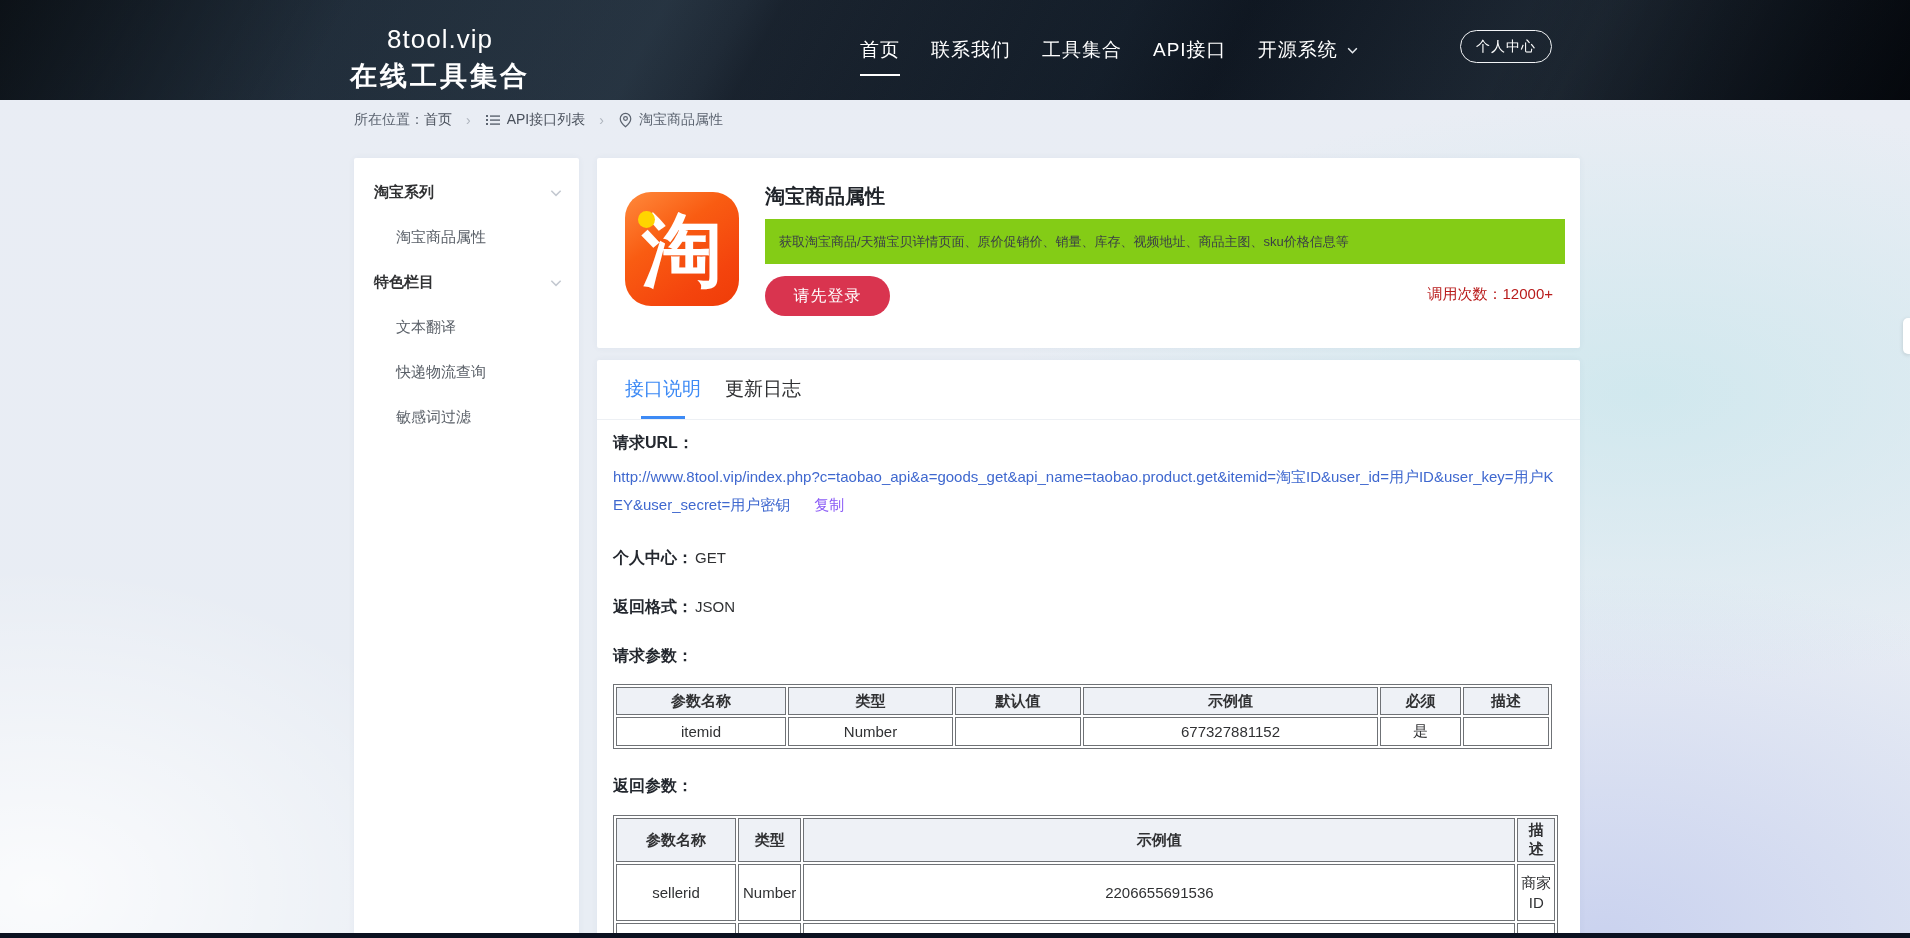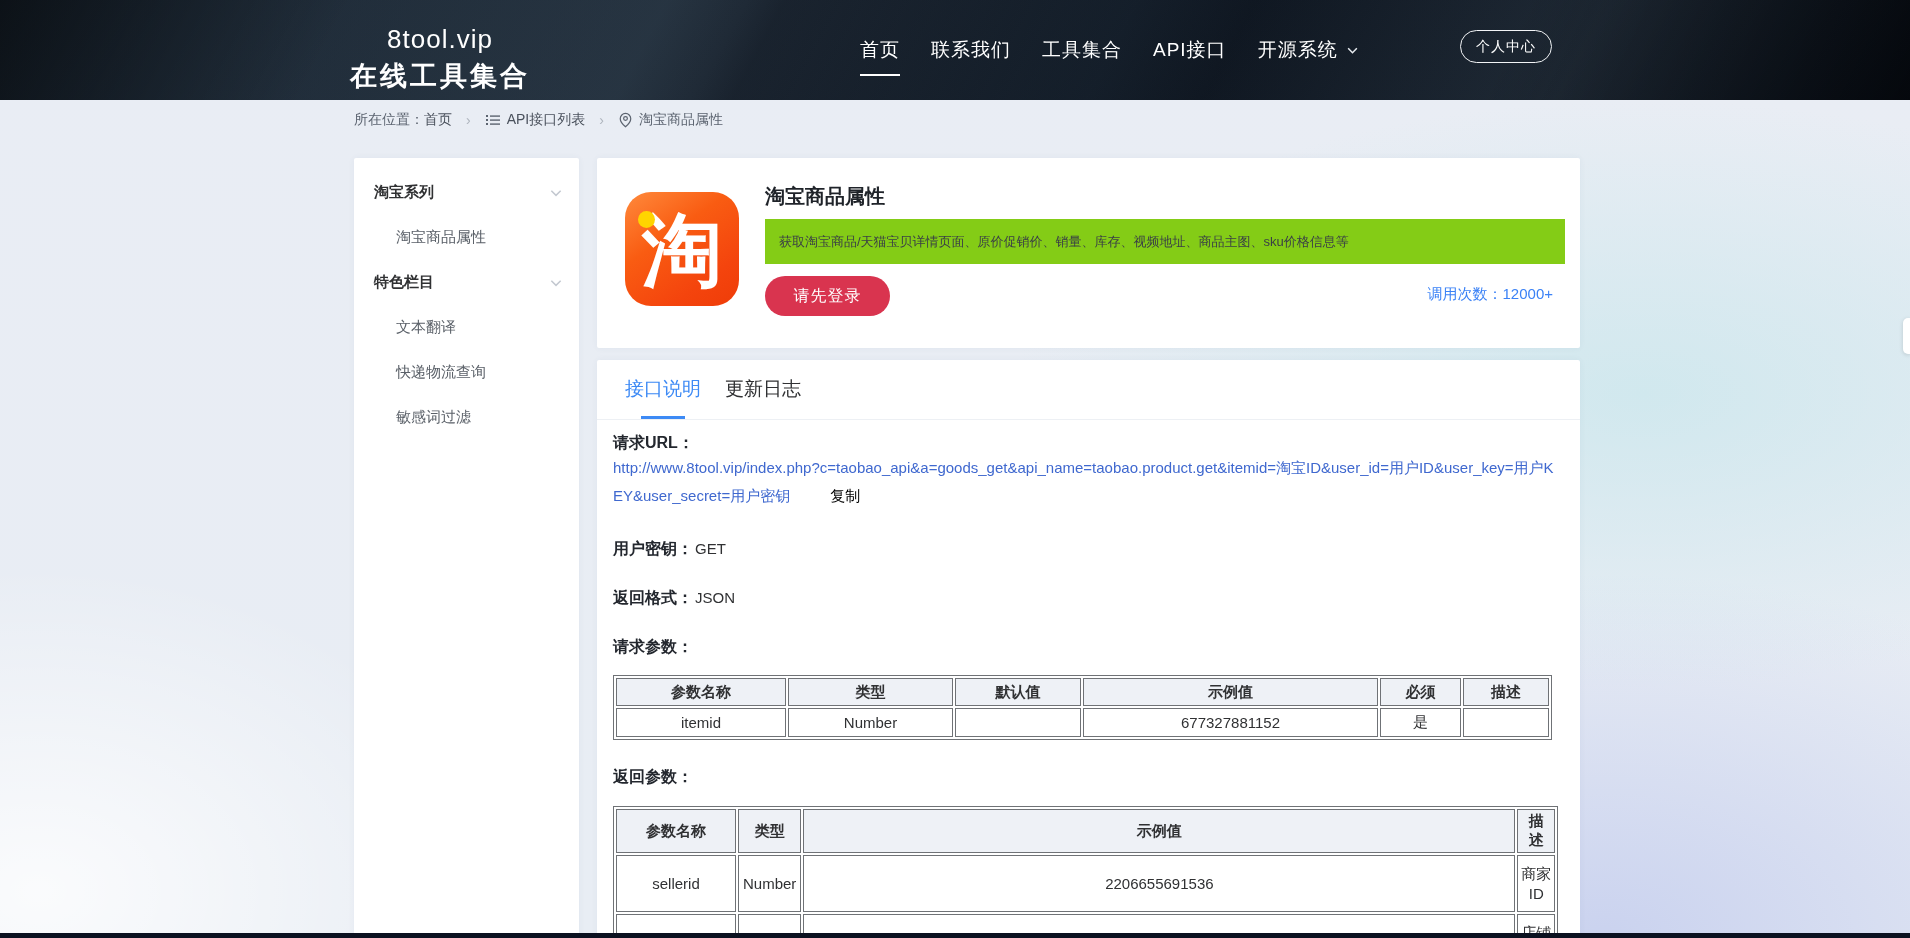--- a/index.html
+++ b/index.html
@@ -98,7 +98,7 @@
     border:none; border-radius:20px; background:#d9344f; color:#fff;
     font-size:16px; letter-spacing:1px; cursor:pointer; font-family:inherit;
   }
-  .calls { position:absolute; right:27px; top:127px; font-size:15px; color:#3b82f6; }
+  .calls { position:absolute; right:27px; top:127px; font-size:15px; color:#b91c1c; }
 
   
   .doc-card { left:597px; top:360px; width:983px; height:578px; }

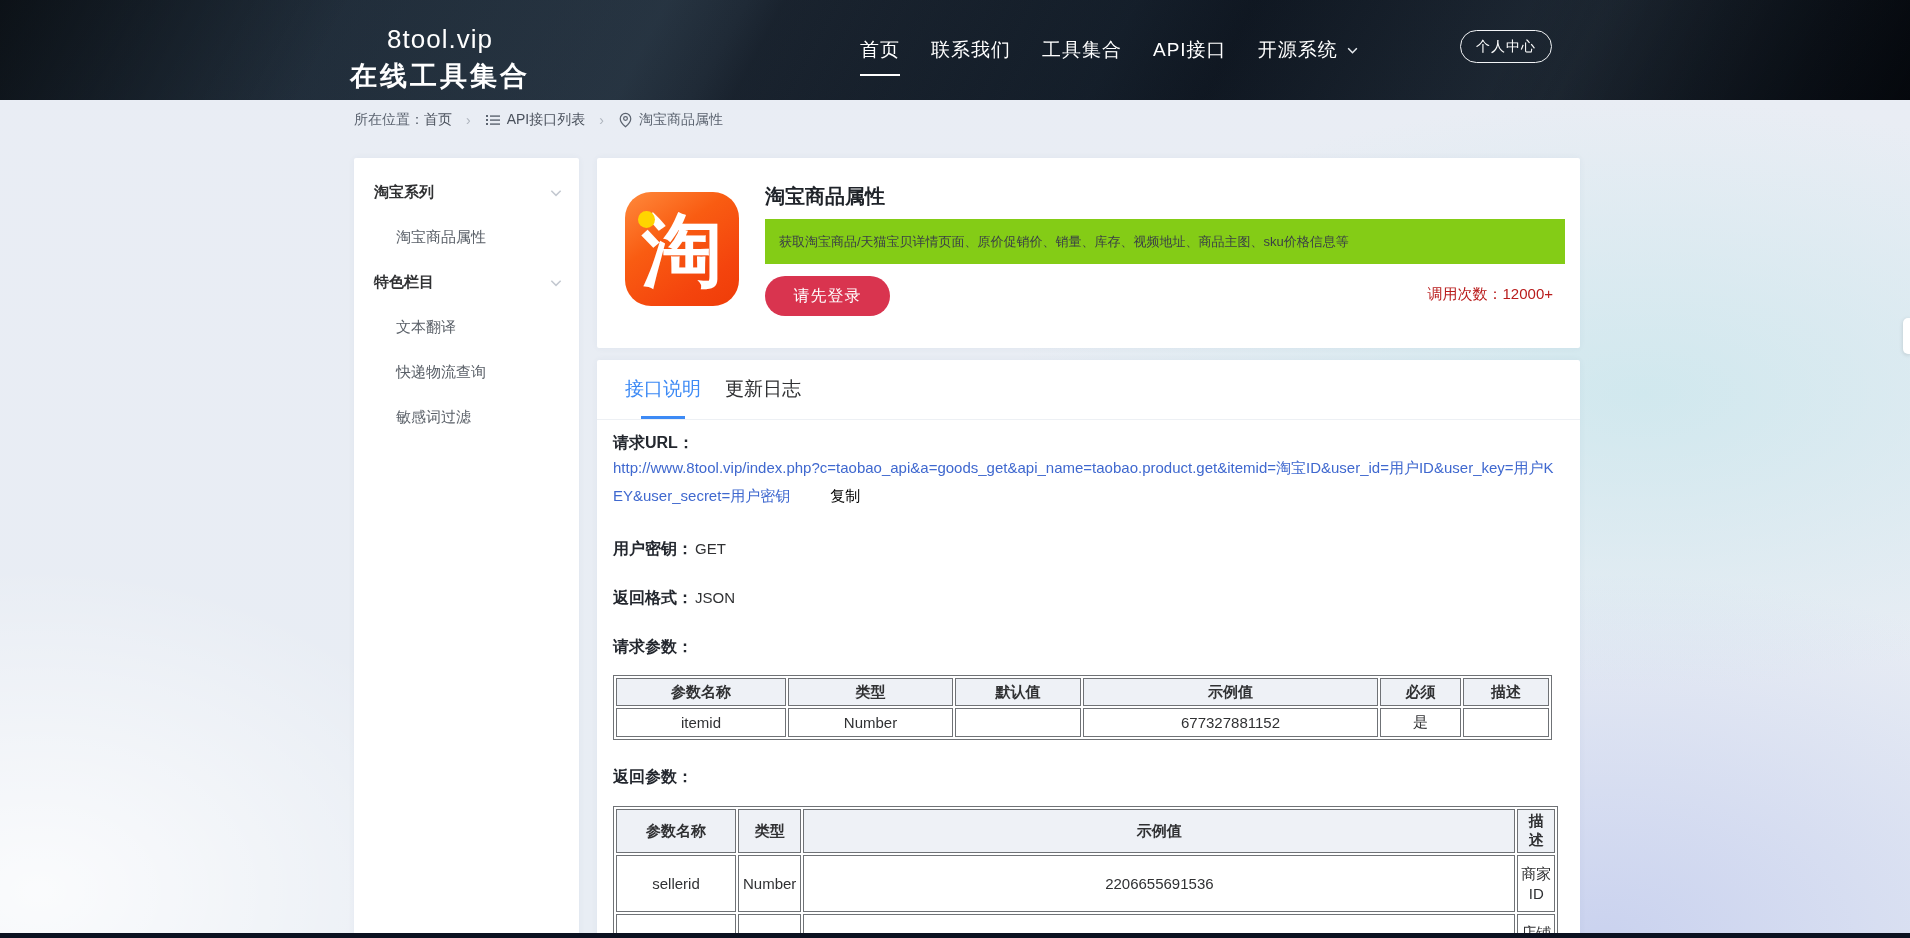--- a/index.html
+++ b/index.html
@@ -117,7 +117,7 @@
   }
   .doc-body { padding:13px 18px 0 16px; }
   .lbl { font-size:16px; font-weight:700; color:#23272e; }
-  .lbl-url { }
+  .lbl-url { margin-bottom:9px; }
   .url-block { font-size:15px; line-height:28px; width:950px; word-break:break-all; margin-bottom:29px; }
   .url-link { color:#3f68cf; text-decoration:none; cursor:pointer; }
   .copy-link { color:#000000; text-decoration:none; margin-left:40px; cursor:pointer; }

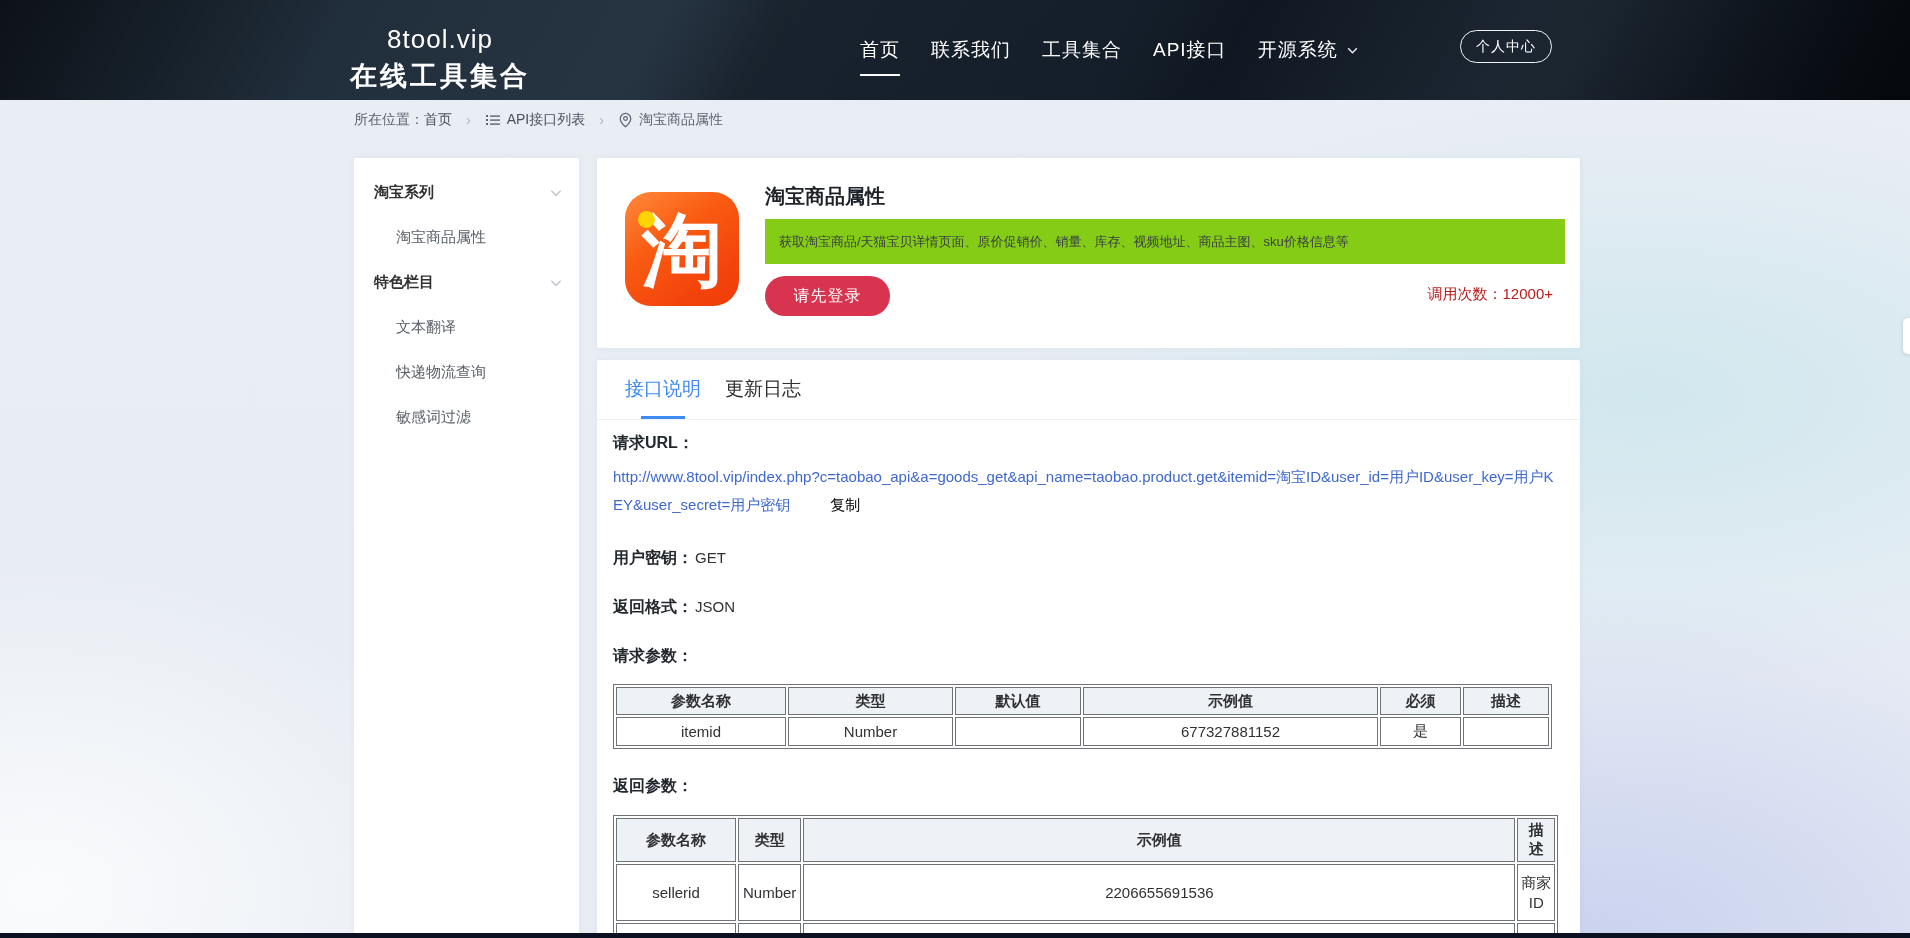--- a/index.html
+++ b/index.html
@@ -120,7 +120,7 @@
   .lbl-url { margin-bottom:9px; }
   .url-block { font-size:15px; line-height:28px; width:950px; word-break:break-all; margin-bottom:29px; }
   .url-link { color:#3f68cf; text-decoration:none; cursor:pointer; }
-  .copy-link { color:#000000; text-decoration:none; margin-left:40px; cursor:pointer; }
+  .copy-link { color:#8b5cf6; text-decoration:none; margin-left:24px; cursor:pointer; }
   .kv { margin-bottom:28px; font-size:15px; }
   .kv .v { font-weight:400; color:#303133; margin-left:2px; font-size:15px; }
   .lbl-params { margin-bottom:17px; }

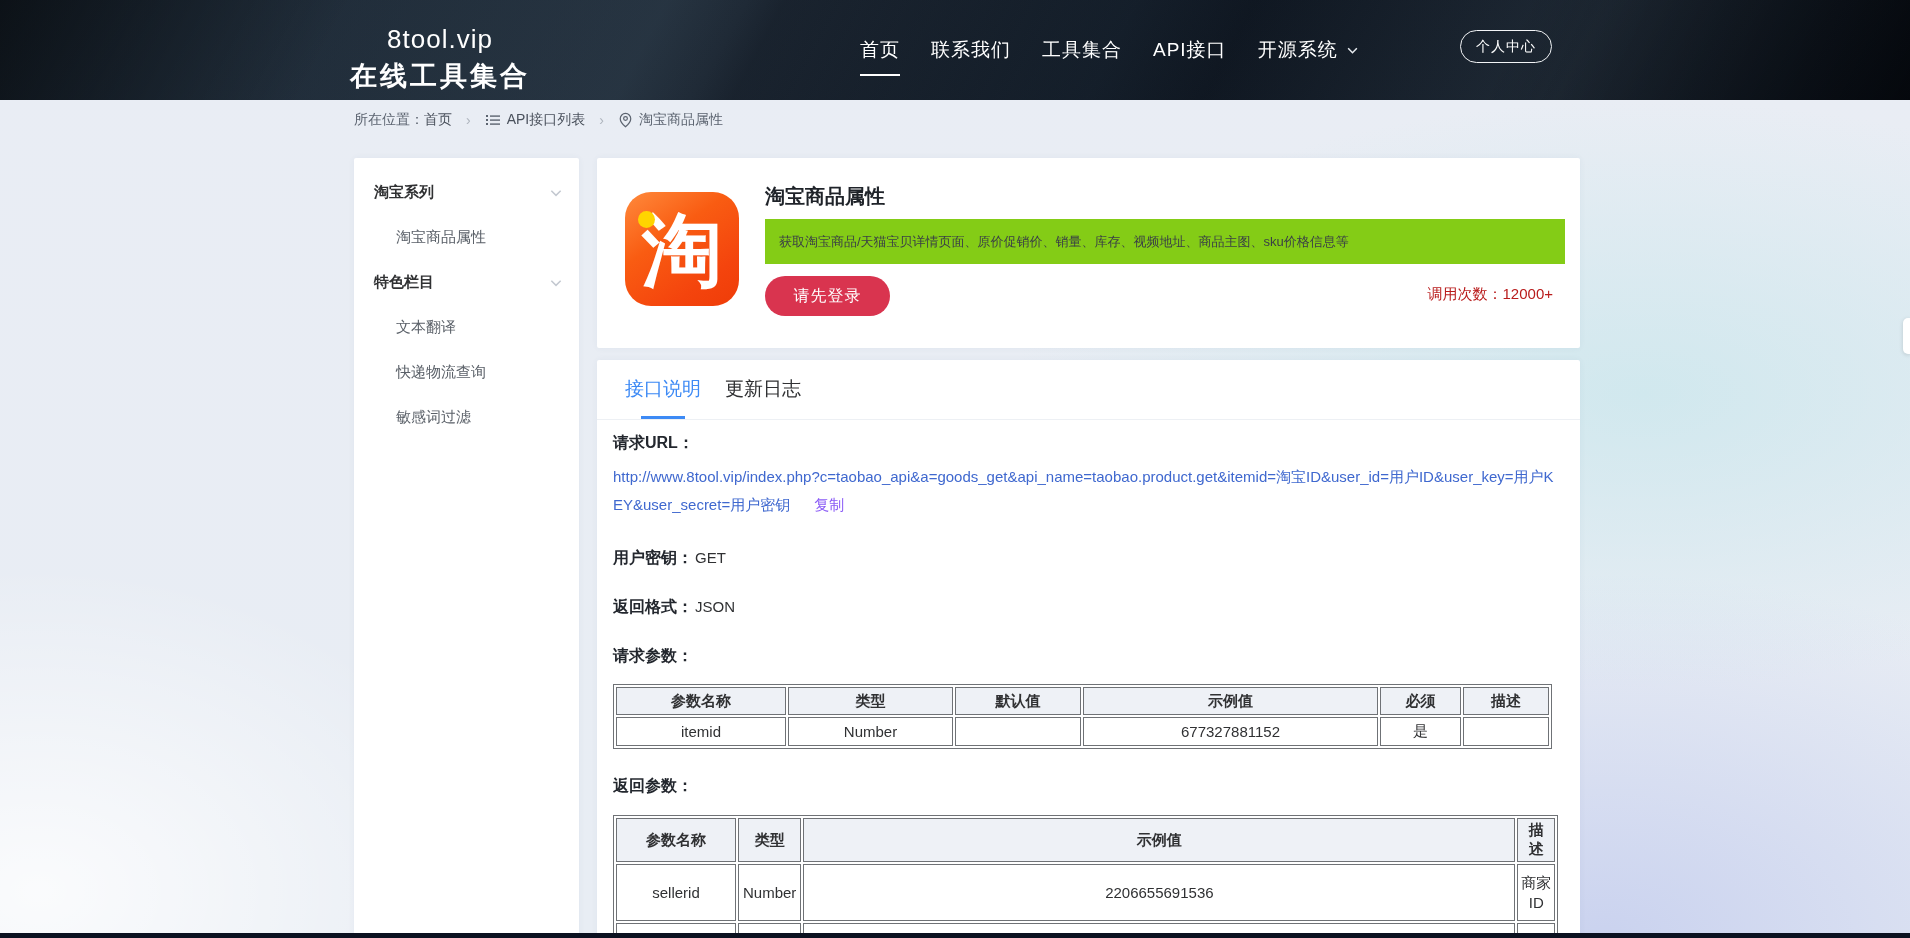--- a/index.html
+++ b/index.html
@@ -243,7 +243,7 @@
       <p class="lbl lbl-url">请求URL：</p>
       <p class="url-block"><a class="url-link">http://www.8tool.vip/index.php?c=taobao_api&amp;a=goods_get&amp;api_name=taobao.product.get&amp;itemid=淘宝ID&amp;user_id=用户ID&amp;user_key=用户KEY&amp;user_secret=用户密钥</a><a class="copy-link">复制</a></p>
 
-      <p class="kv"><span class="lbl">用户密钥：</span><span class="v">GET</span></p>
+      <p class="kv"><span class="lbl">个人中心：</span><span class="v">GET</span></p>
 
       <p class="kv"><span class="lbl">返回格式：</span><span class="v">JSON</span></p>
 

